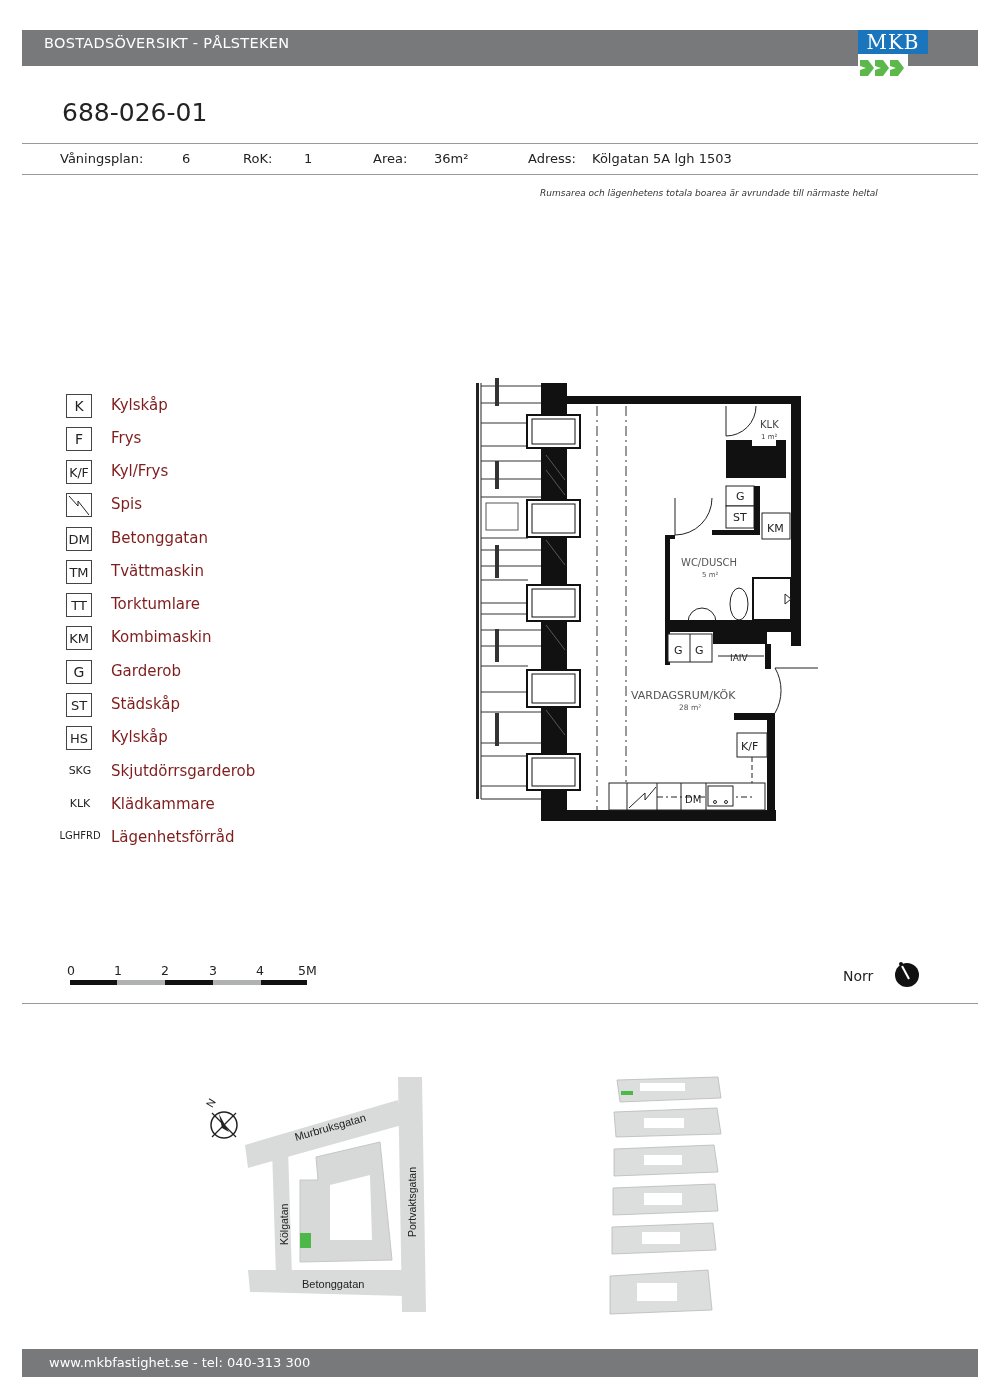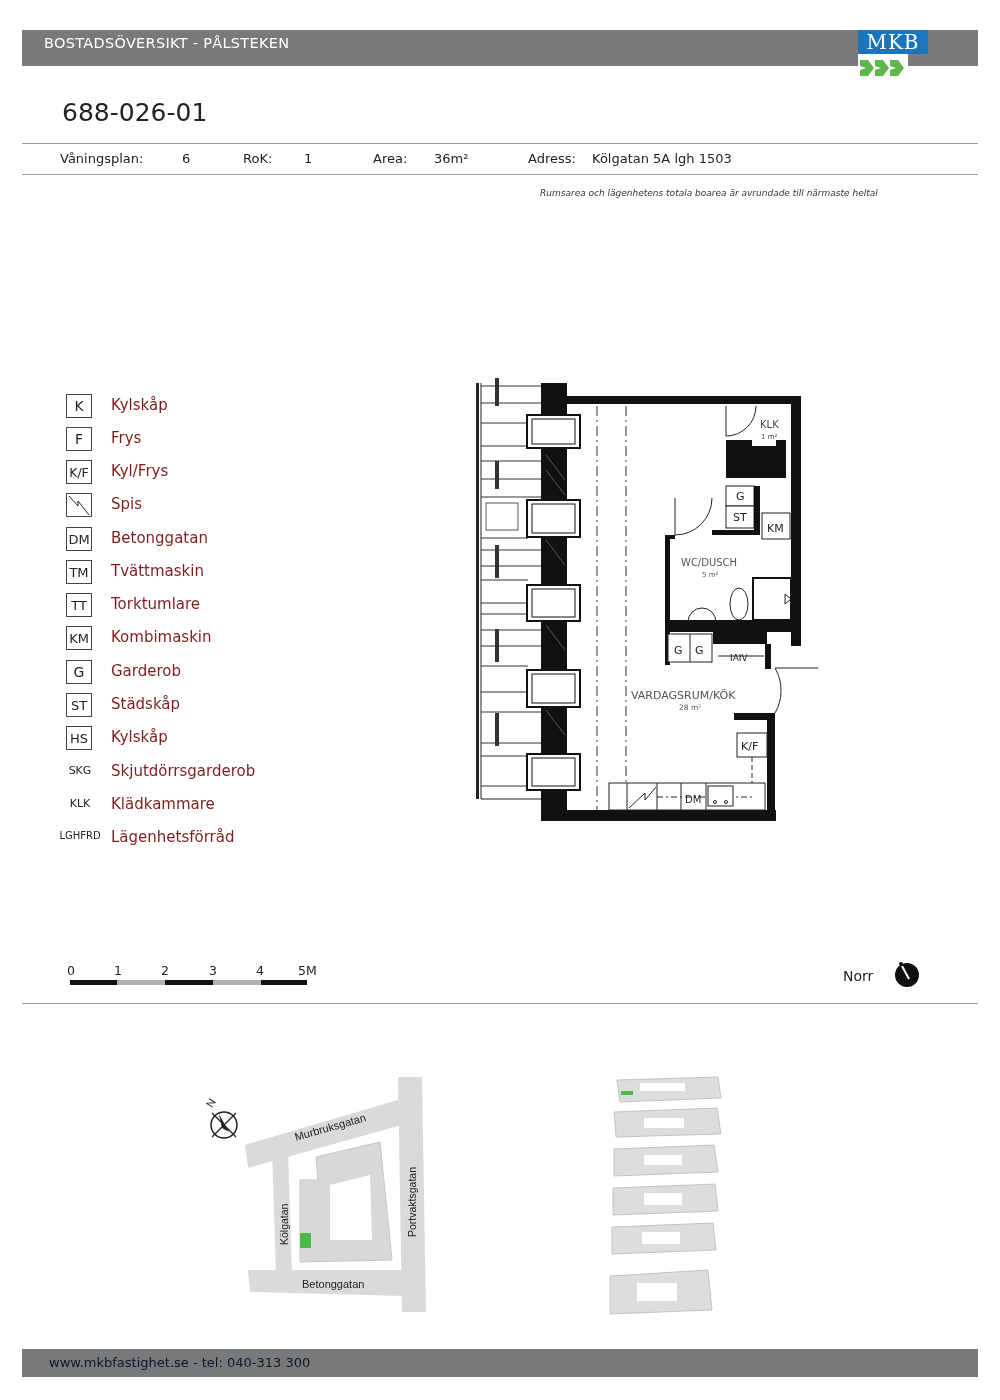--- a/index.html
+++ b/index.html
@@ -23,7 +23,7 @@
   .scale-bar { top: 980px; height: 5px; }
   .norr-label { left: 843px; top: 968px; font-size: 14px; color: #222; }
   .footer { left: 22px; top: 1349px; width: 956px; height: 28px; background: #77797b; }
-  .footer span { position: absolute; top: 6px; color: #0f172a; font-size: 13px; }
+  .footer span { position: absolute; top: 6px; color: #ffffff; font-size: 13px; }
 </style>
 </head>
 <body>

